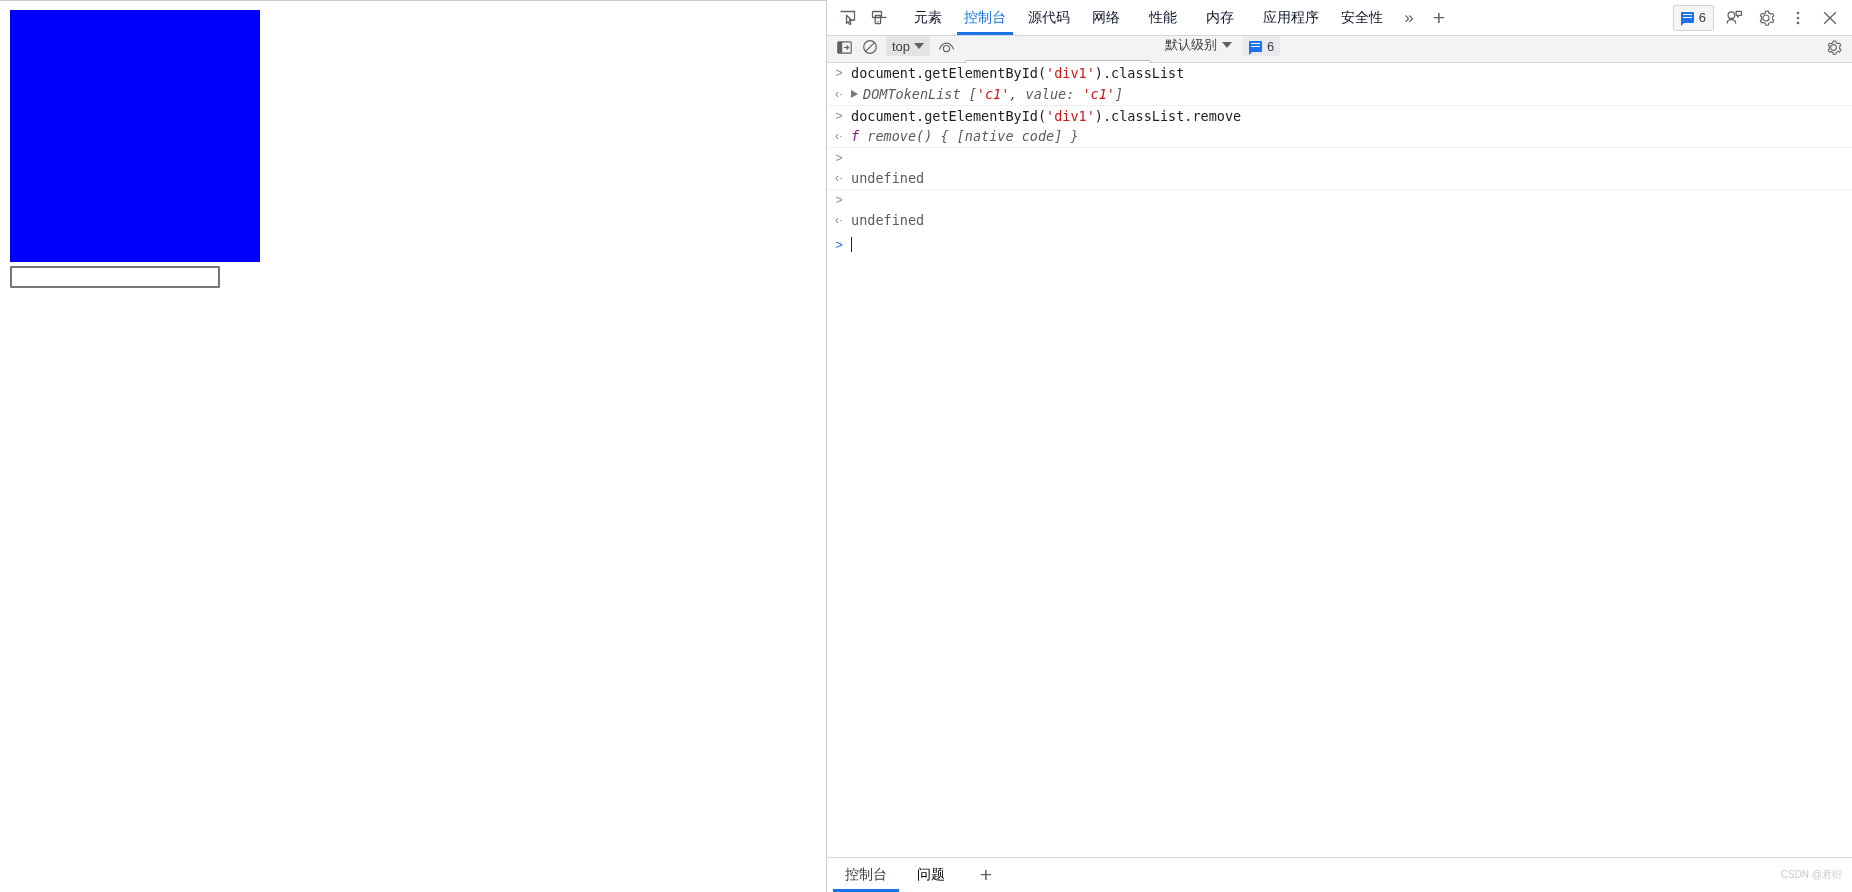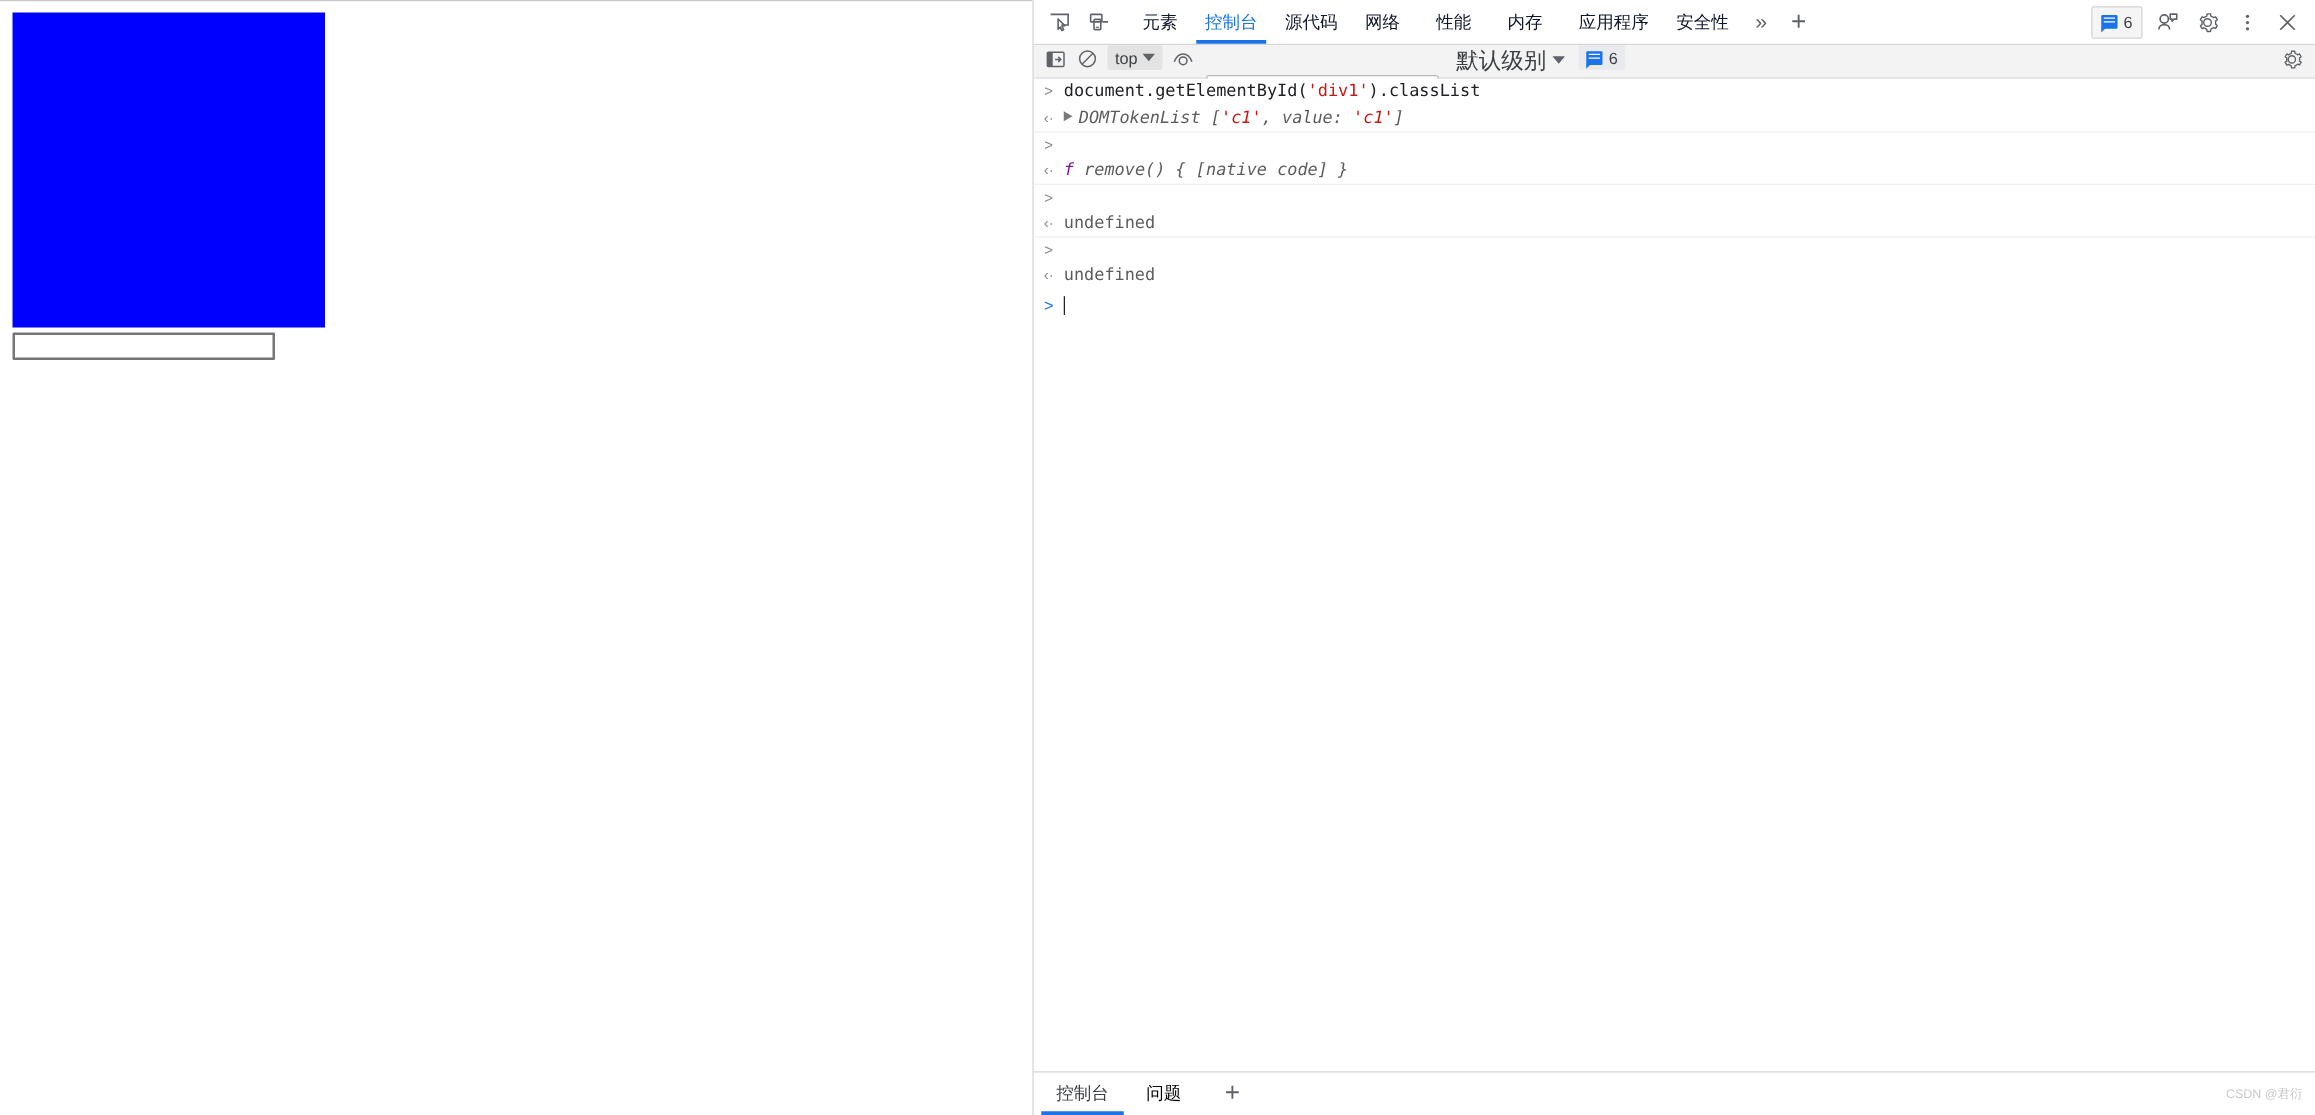--- a/index.html
+++ b/index.html
@@ -233,7 +233,7 @@
     display: flex;
     align-items: center;
     gap: 5px;
-    font-size: 18px;
+    font-size: 13px;
     color: #3c4043;
     margin-left: 14px;
     flex: 0 0 auto;

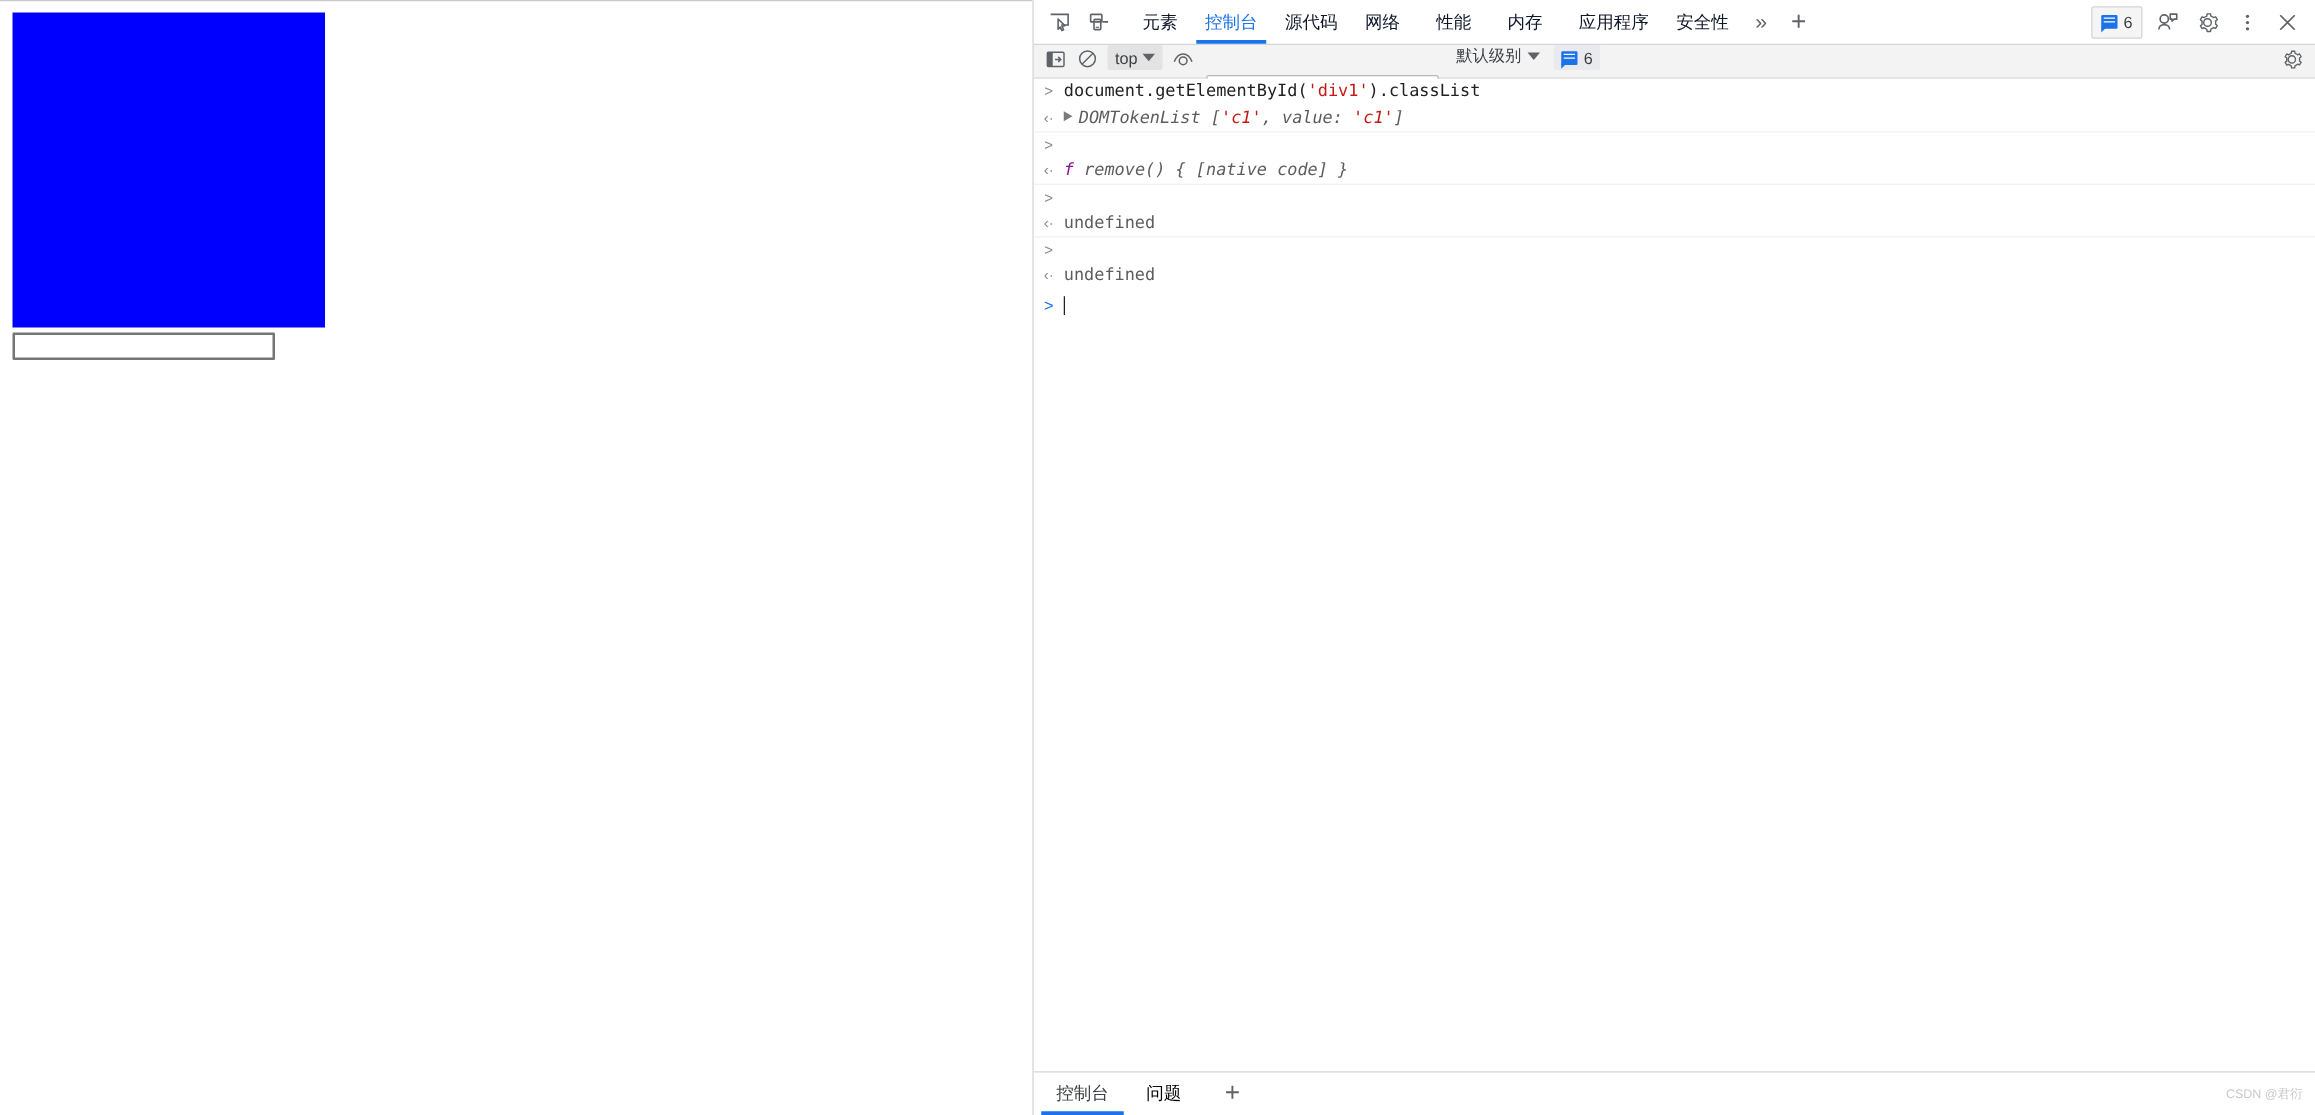--- a/index.html
+++ b/index.html
@@ -552,6 +552,7 @@
 
       <div class="log-row cmd">
         <div class="log-gutter in">&gt;</div>
+        <div class="log-text"><span>document.getElementById(</span><span class="tok-str">'div1'</span><span>).classList.remove</span></div>
       </div>
 
       <div class="log-row result">

